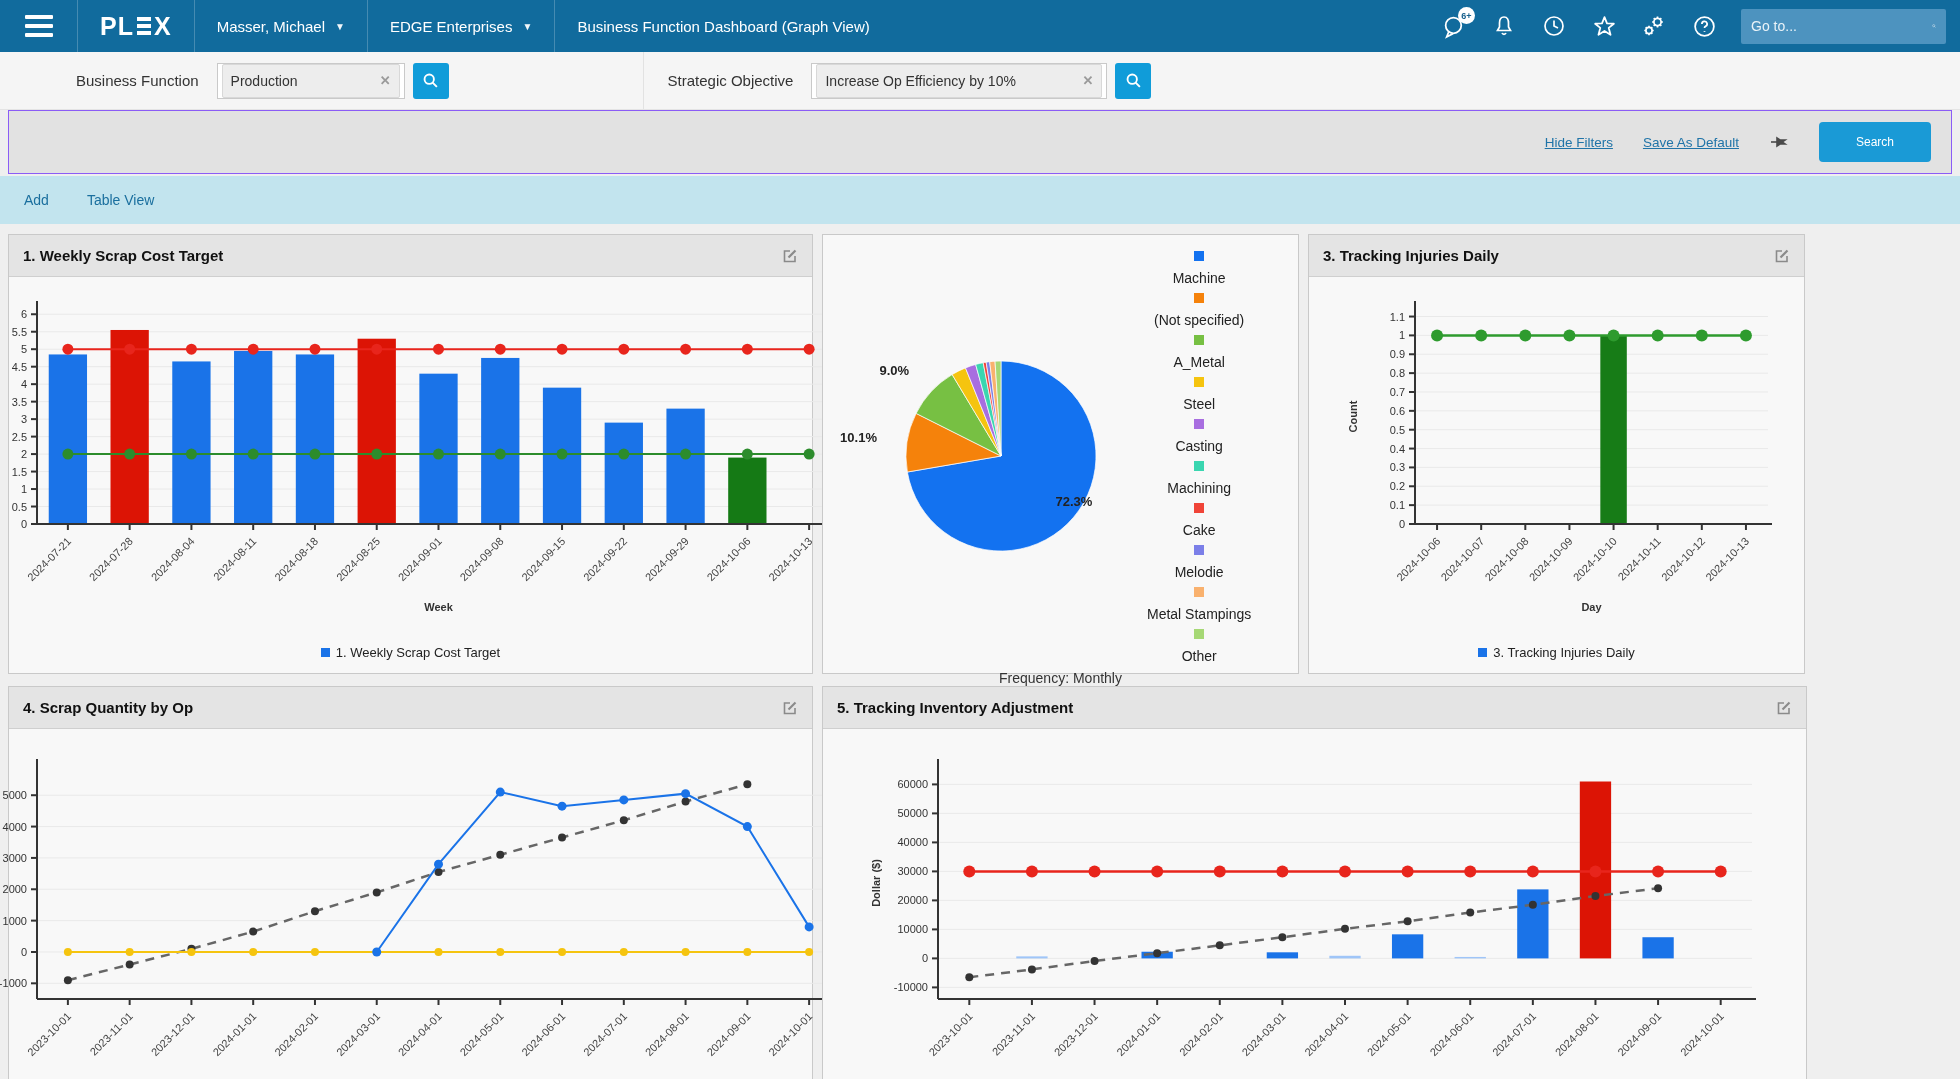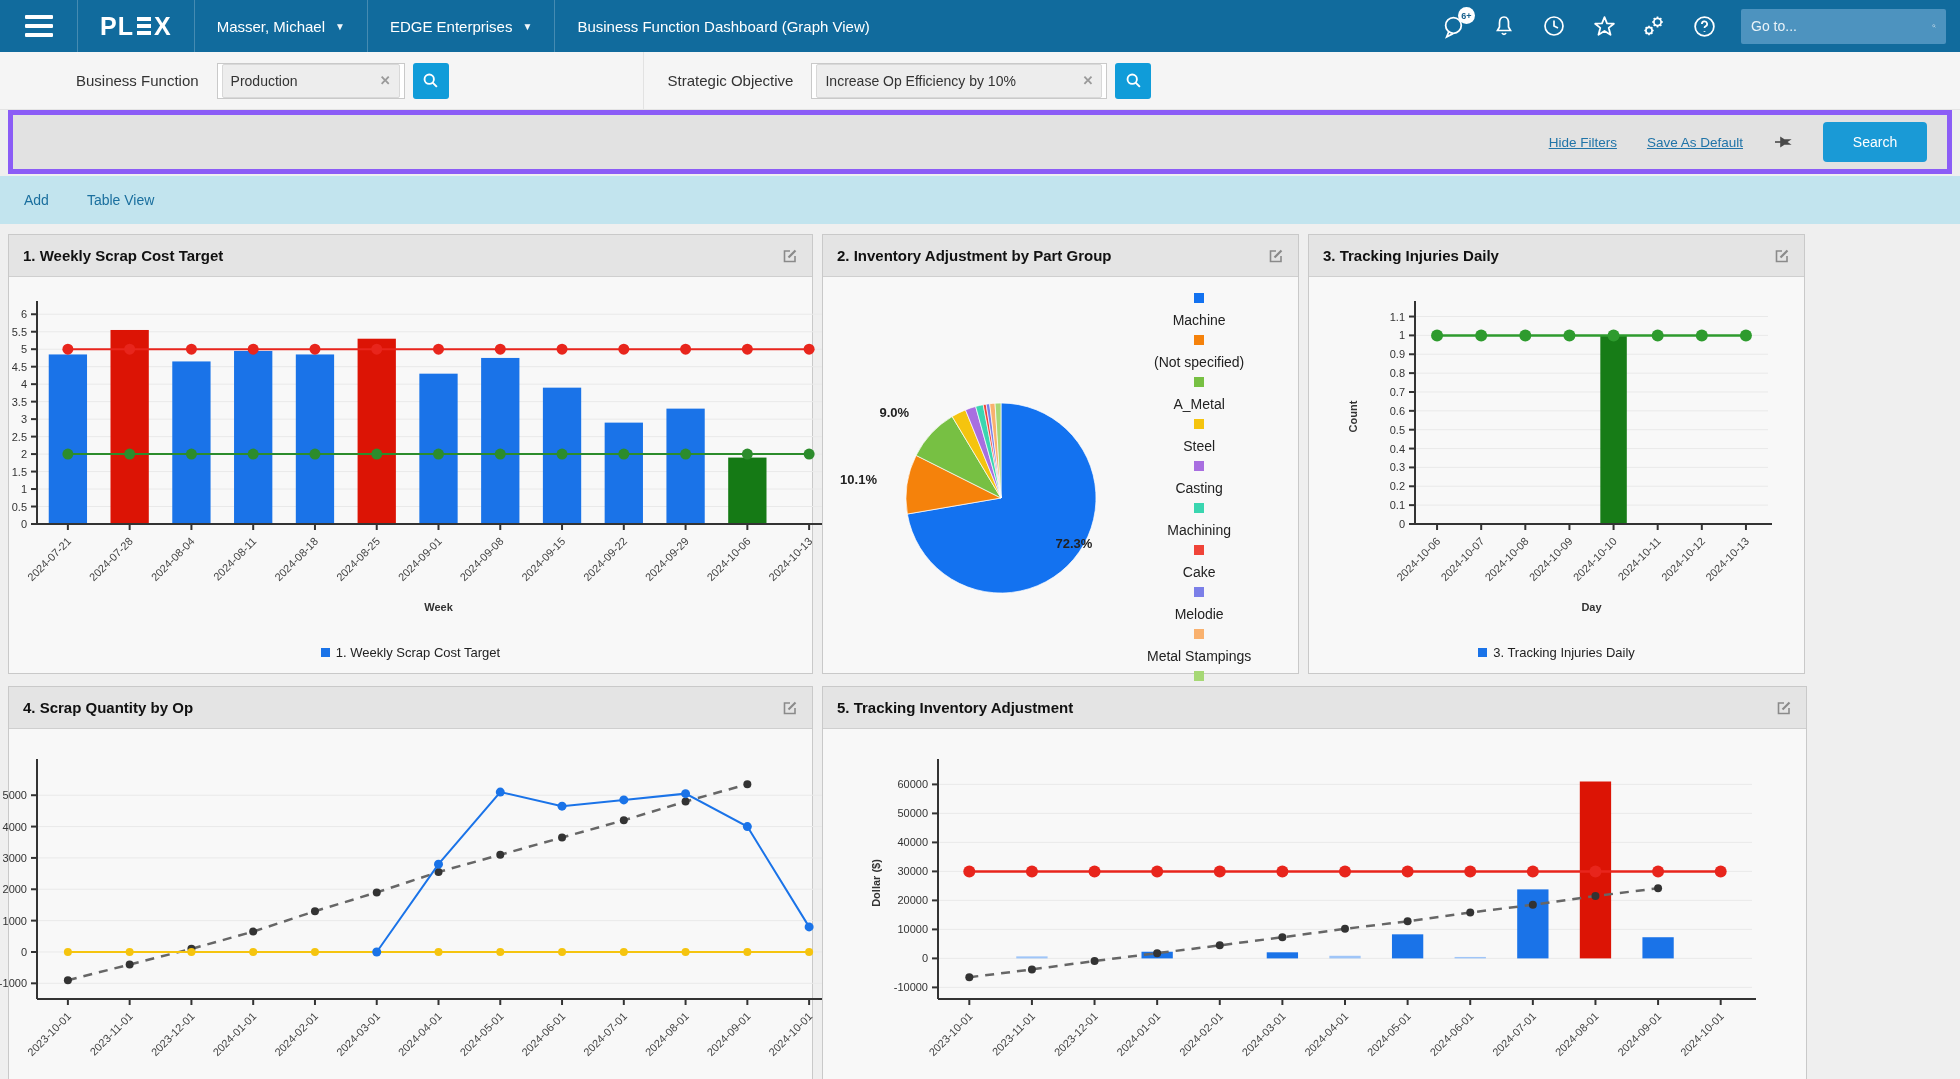--- a/index.html
+++ b/index.html
@@ -40,7 +40,7 @@
   .sq-search-btn svg { stroke:#fff; fill:none; stroke-width:2.2; }
 
   
-  .action-bar { height:64px; background:#e2e2e2; border:5px solid #8b5cf6; margin:0 8px;
+  .action-bar { height:64px; background:#e2e2e2; border:1px solid #8b5cf6; margin:0 8px;
     display:flex; align-items:center; justify-content:flex-end; gap:30px; padding-right:20px; }
   .link { color:#2074a8; font-size:13.5px; text-decoration:underline; cursor:pointer; }
   .pin { cursor:pointer; display:flex; align-items:center; }

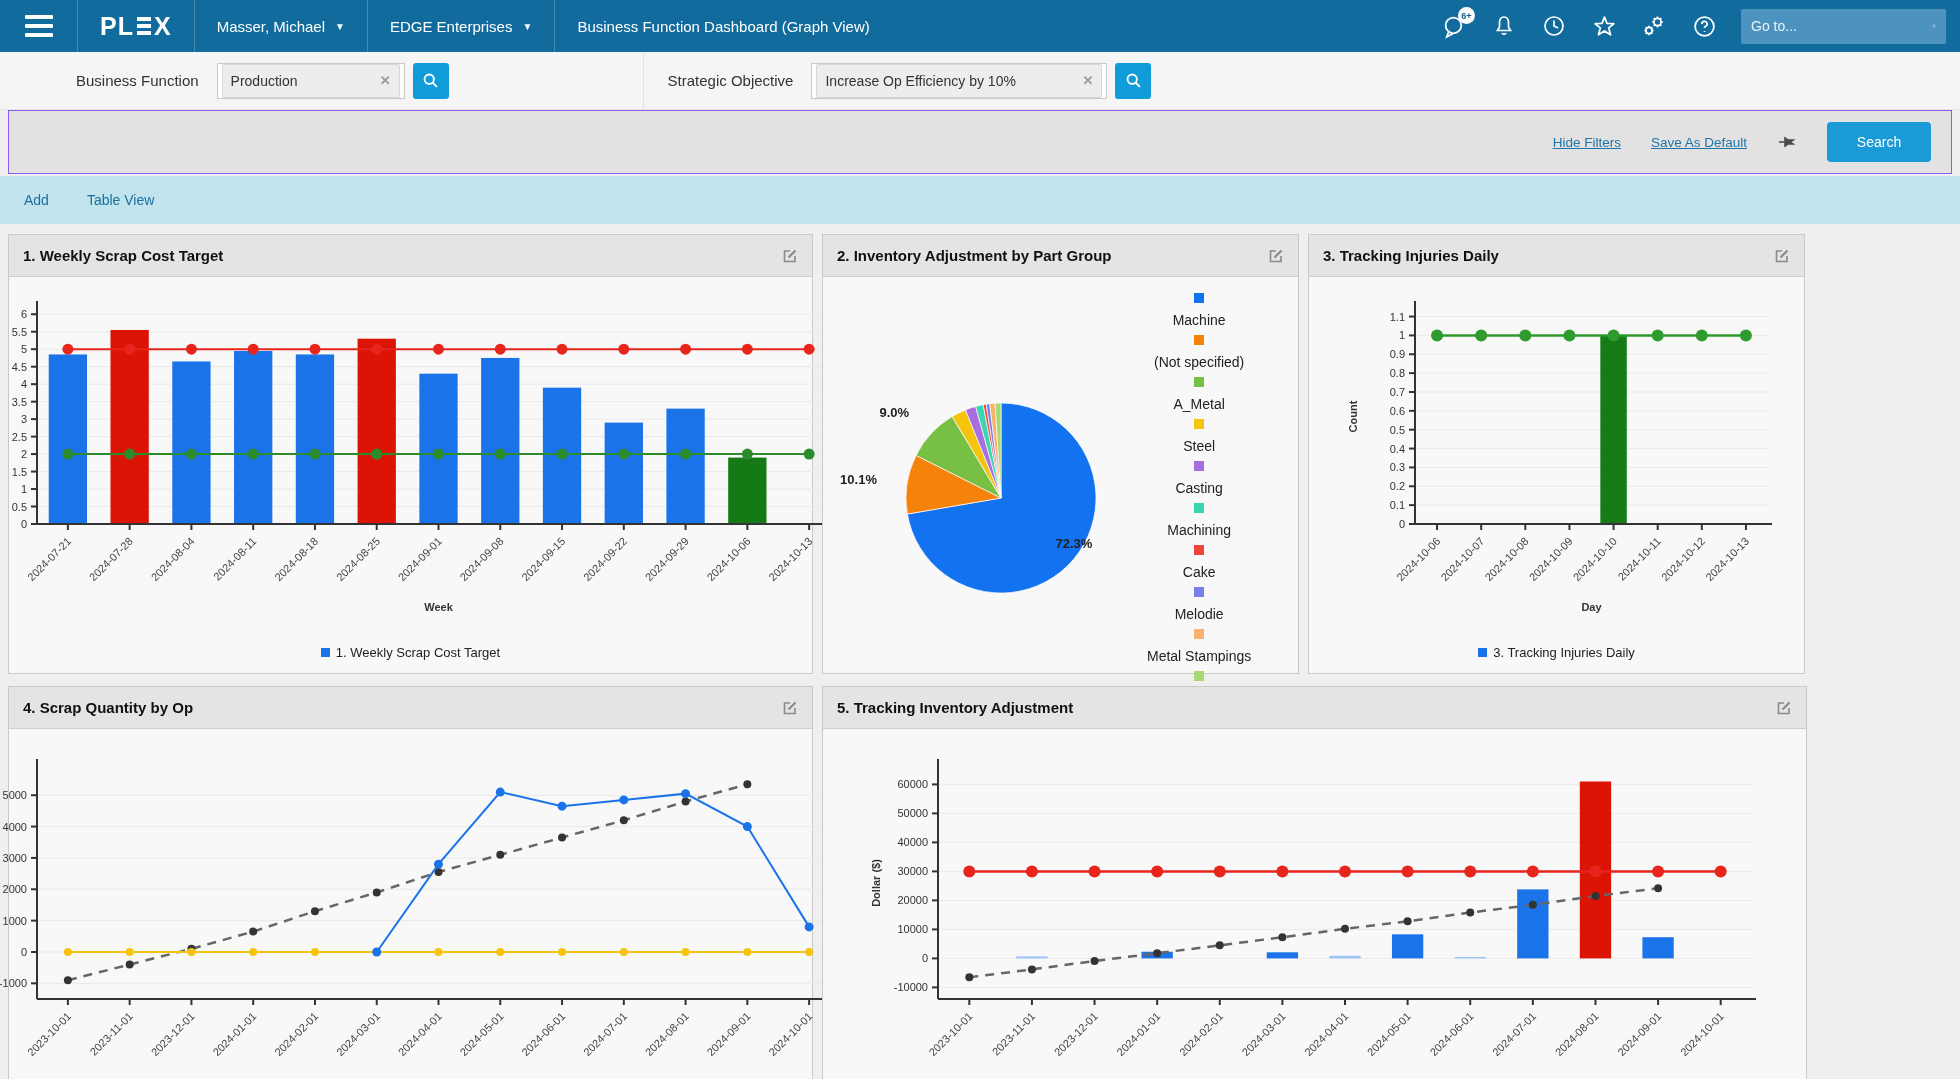--- a/index.html
+++ b/index.html
@@ -45,8 +45,8 @@
   .link { color:#2074a8; font-size:13.5px; text-decoration:underline; cursor:pointer; }
   .pin { cursor:pointer; display:flex; align-items:center; }
   .pin svg { stroke:#4a4a4a; fill:#4a4a4a; }
-  .search-btn { width:104px; height:40px; background:#1a9ad6; color:#fff; border:none; border-radius:4px;
-    font-size:14px; cursor:pointer; font-family:"Liberation Sans",sans-serif; }
+  .search-btn { width:112px; height:40px; background:#1a9ad6; color:#fff; border:none; border-radius:4px;
+    font-size:12px; cursor:pointer; font-family:"Liberation Sans",sans-serif; }
 
   
   .tab-bar { height:48px; background:#c2e4ee; display:flex; align-items:center; gap:38px; padding-left:24px; margin-top:2px; }

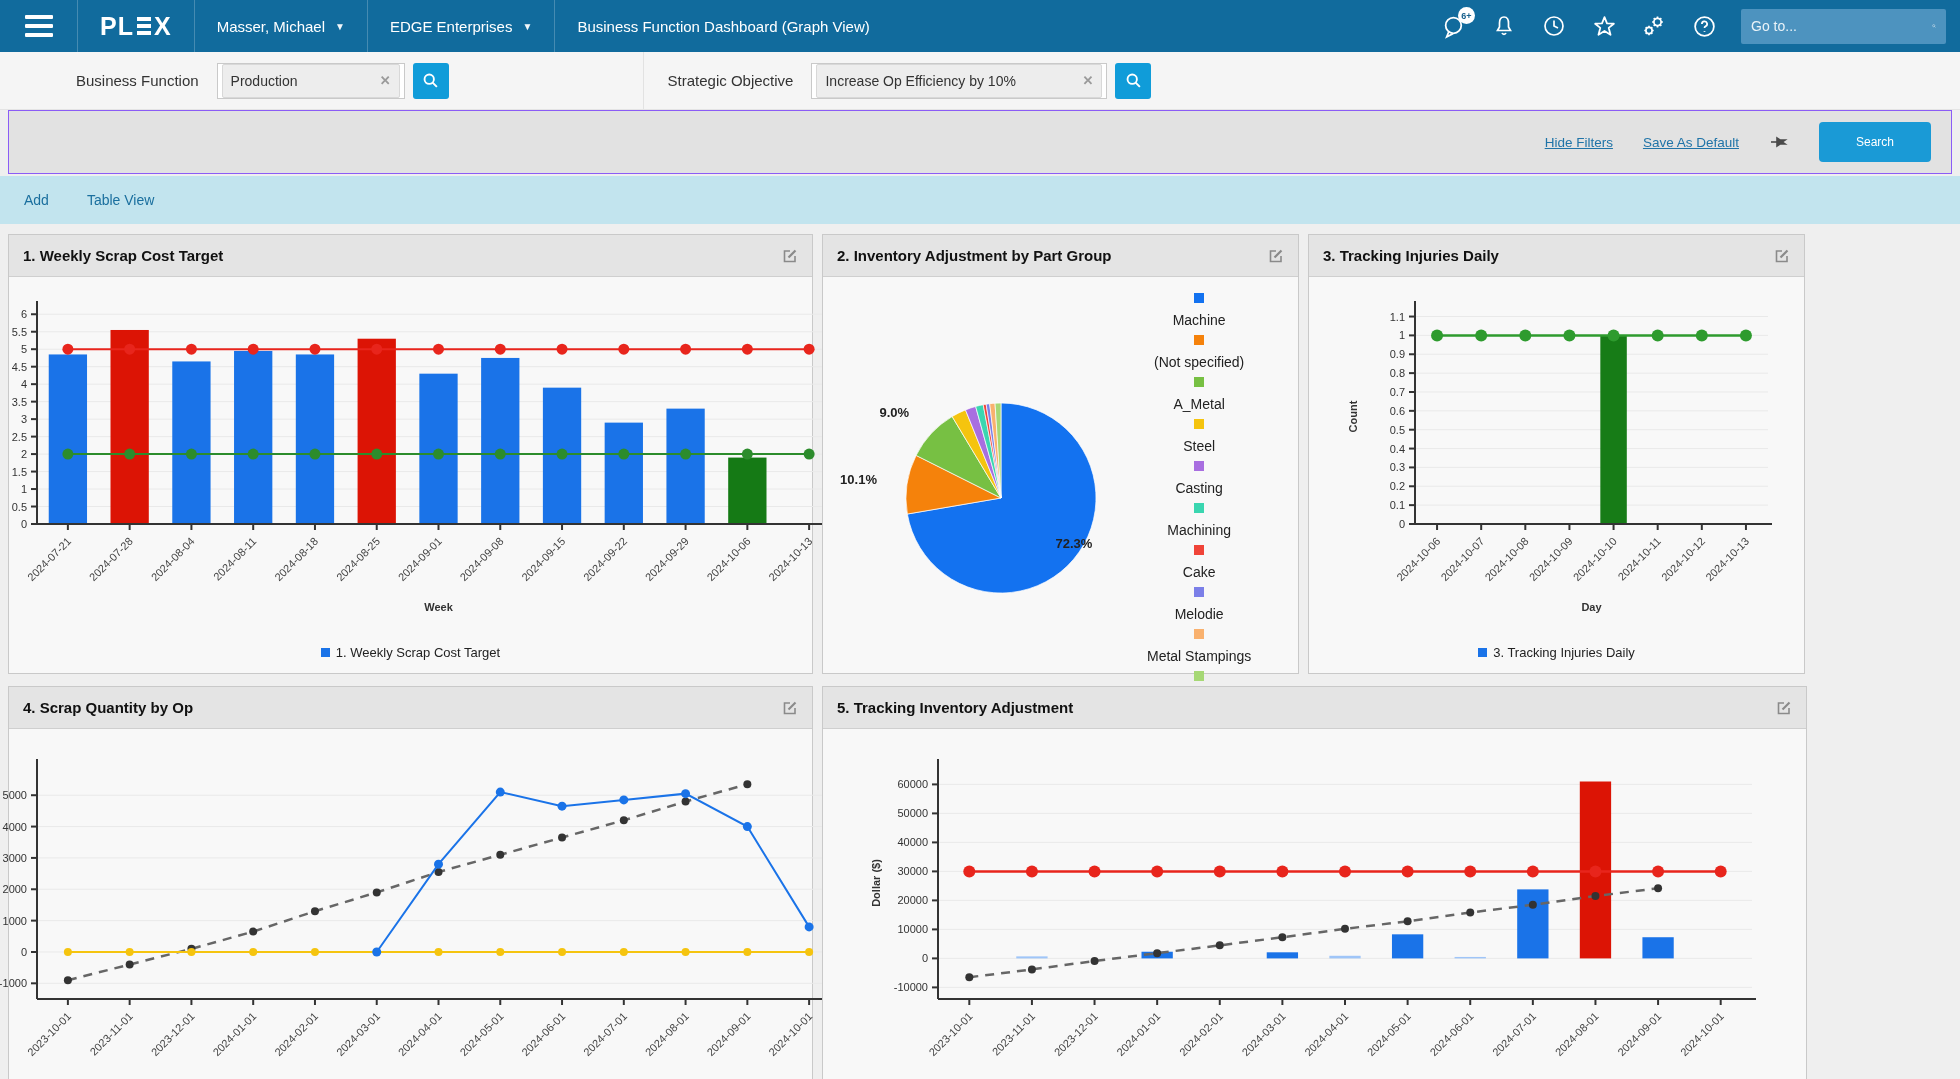--- a/index.html
+++ b/index.html
@@ -338,15 +338,6 @@
     </div>
 
     <div class="panel p2">
-      <div class="panel-header">
-        <span class="panel-title">2. Inventory Adjustment by Part Group</span>
-        <span class="edit-icon">
-          <svg width="16" height="16" viewBox="0 0 16 16">
-            <path d="M8 3 H2.5 V13.5 H13 V8"></path>
-              <path d="M6.5 9.5 L13.5 2.5" stroke-width="2.2"></path>
-          </svg>
-        </span>
-      </div>
       <div class="panel-body pie-body">
         <div><svg width="312" height="300">
               <path d="M172,150 L172,55 A95,95 0 1 1 78.36376346084518,166.03917724770966 Z" fill="#1372f0" stroke="#fff" stroke-width="0.7"></path>

